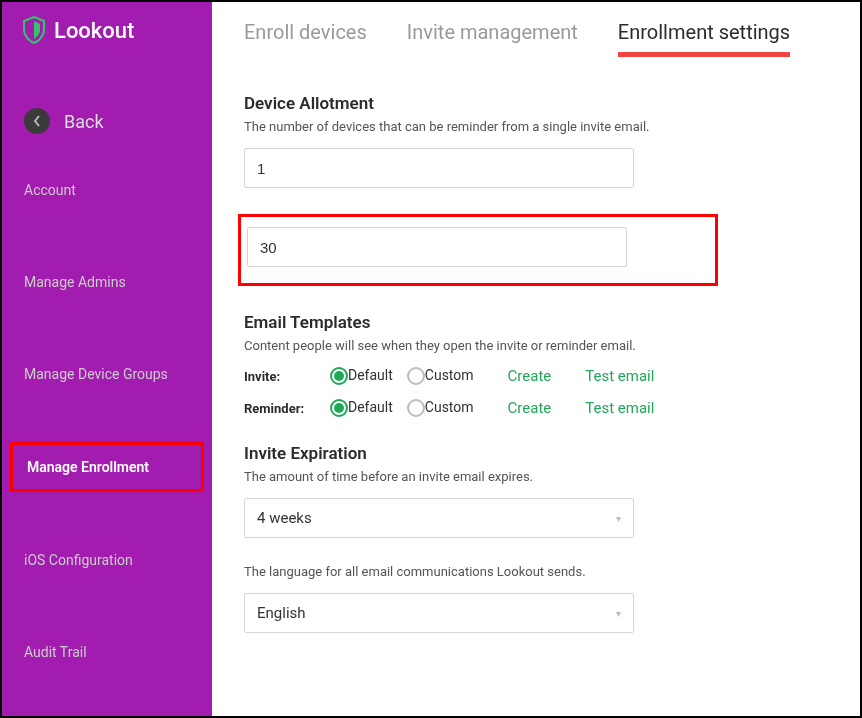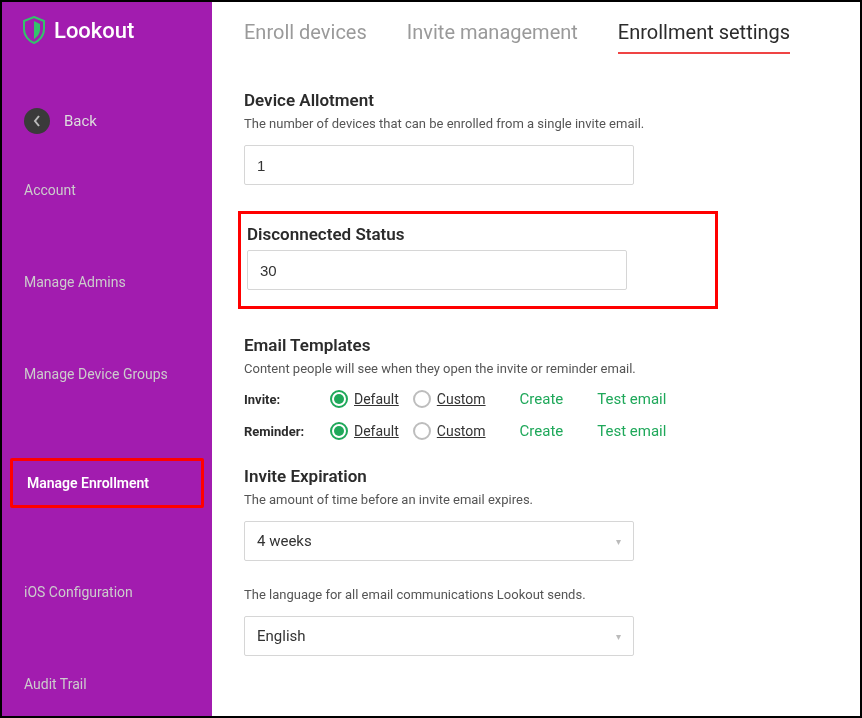--- a/index.html
+++ b/index.html
@@ -89,7 +89,7 @@
   .tab { padding-bottom: 8px; cursor: pointer; }
   .tab.active {
     color: #2b2b2b;
-    border-bottom: 2px solid #ef4444;
+    border-bottom: 5px solid #ef4444;
   }
   .section { margin-bottom: 26px; }
   .section h3 {

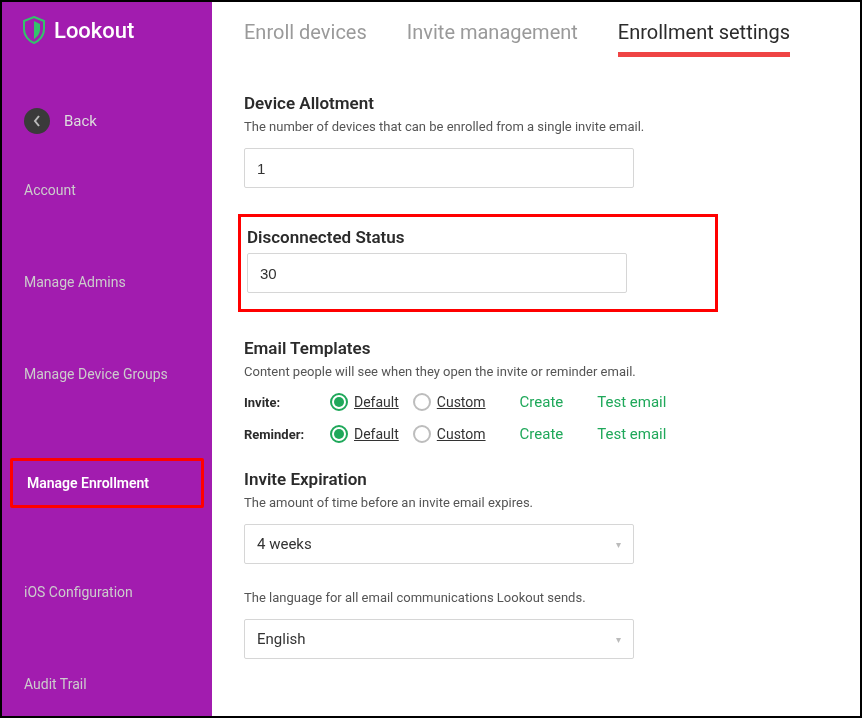--- a/index.html
+++ b/index.html
@@ -36,7 +36,7 @@
     gap: 14px;
     padding: 18px 18px 18px 22px;
     margin-top: 32px;
-    font-size: 15px;
+    font-size: 18px;
     color: #ddd;
     cursor: pointer;
   }

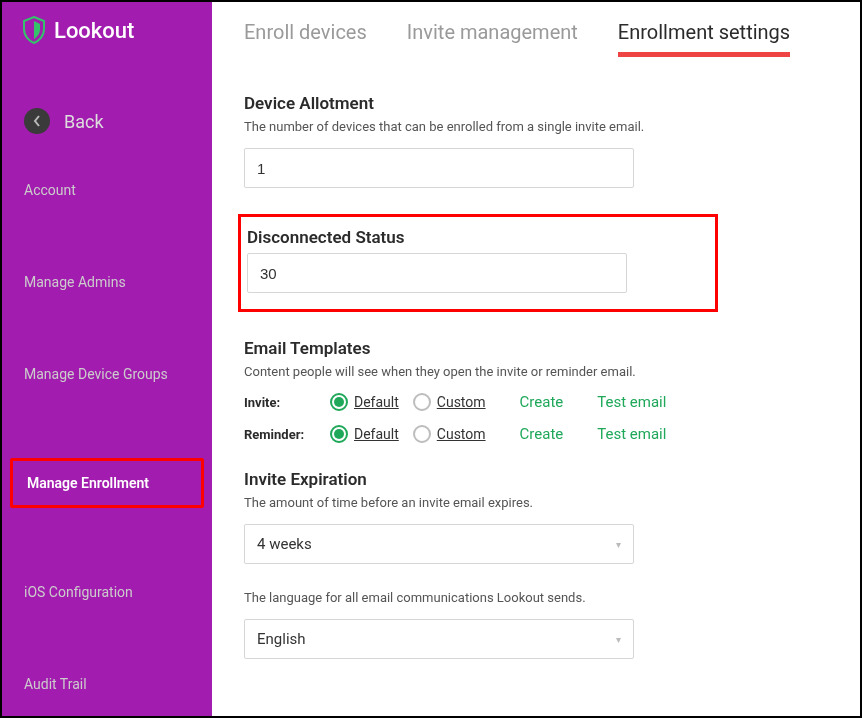--- a/index.html
+++ b/index.html
@@ -218,7 +218,7 @@
 
     <section class="section">
       <h3>Device Allotment</h3>
-      <p class="desc">The number of devices that can be enrolled from a single invite email.</p>
+      <p class="desc">The number of devices that can be reminder from a single invite email.</p>
       <input class="text-input" value="1" style="">
     </section>
 

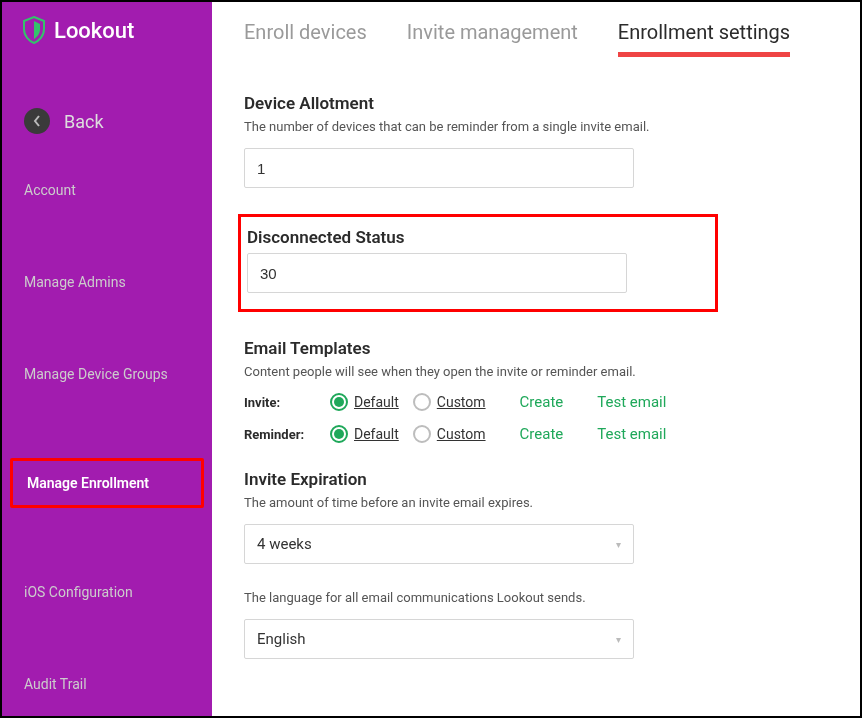--- a/index.html
+++ b/index.html
@@ -224,7 +224,6 @@
 
     <section class="section">
       <div class="disconnected-highlight">
-        <h3>Disconnected Status</h3>
         <input class="text-input" value="30" style="">
       </div>
     </section>

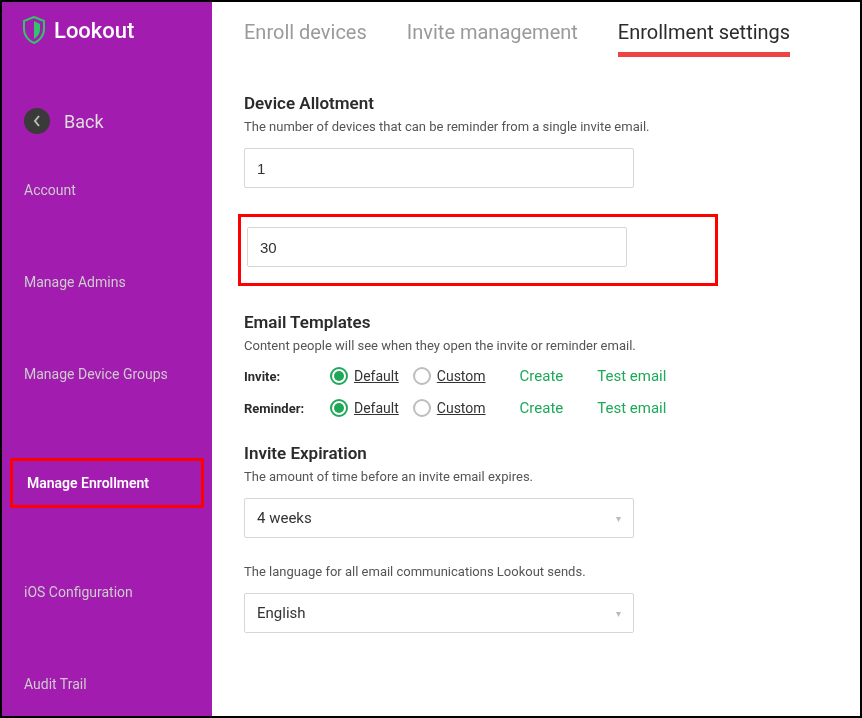--- a/index.html
+++ b/index.html
@@ -148,9 +148,8 @@
     width: 72px;
   }
   .radio {
-    display: flex; align-items: center; gap: 6px;
-    cursor: pointer;
-    text-decoration: underline;
+    display: flex; gap: 0;
+    cursor: pointer;
   }
   .radio-dot {
     width: 18px; height: 18px;

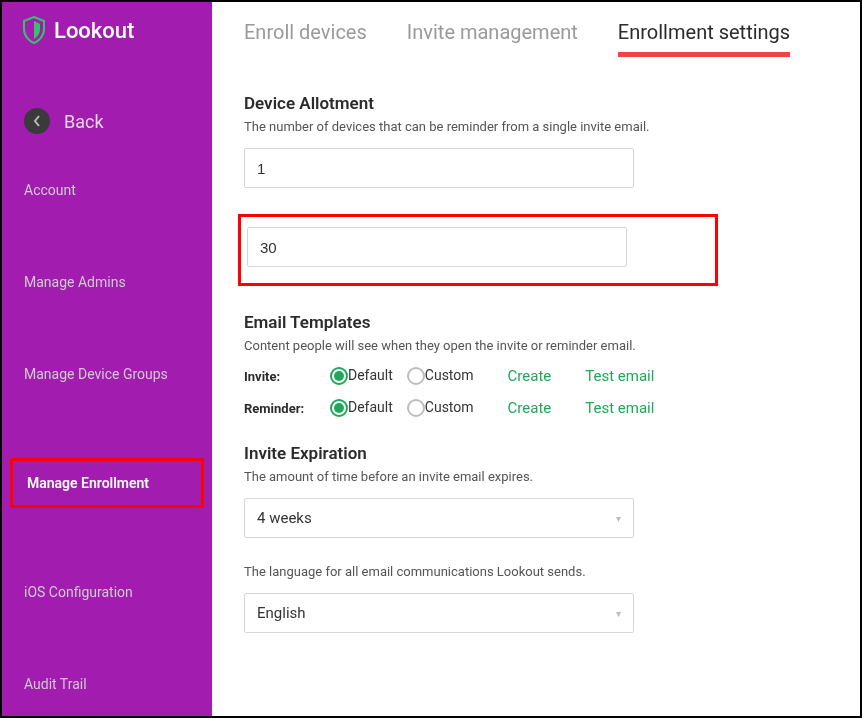--- a/index.html
+++ b/index.html
@@ -68,7 +68,7 @@
     border-radius: 2px;
   }
   .sidebar .highlight-box {
-    margin: 16px 8px;
+    margin: 0 8px;
     padding: 0;
   }
   .sidebar .highlight-box .nav-item { padding: 14px 14px; }

